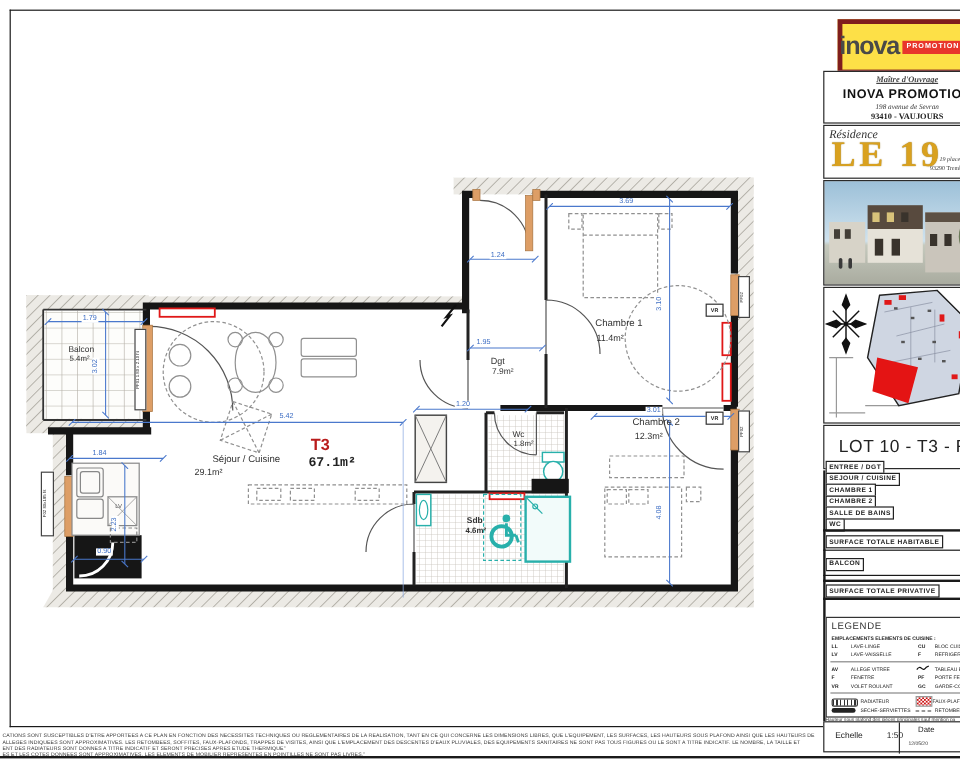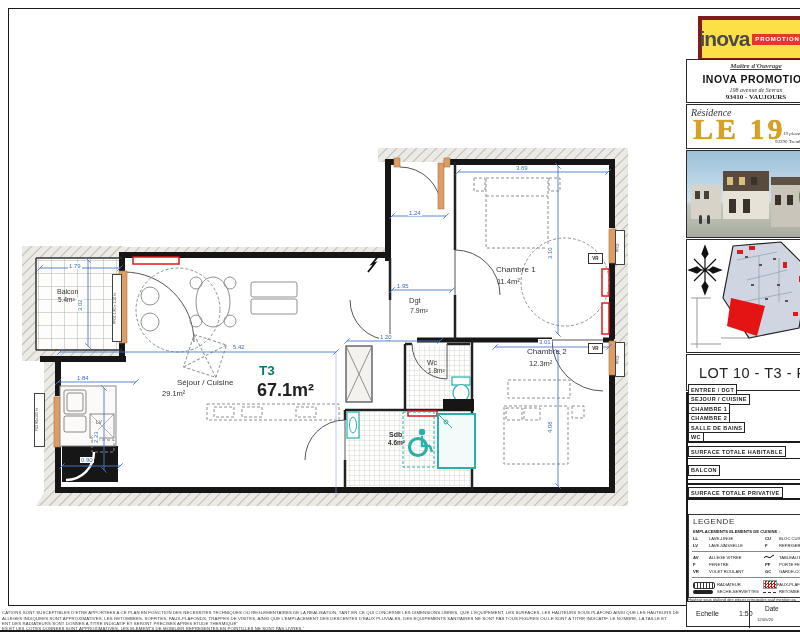--- a/index.html
+++ b/index.html
@@ -197,7 +197,7 @@
 <div class="t" style="left:58px;top:297px;font-size:6.5px;">5.4m²</div>
 <div class="t" style="left:177px;top:379px;font-size:8px;">Séjour / Cuisine</div>
 <div class="t" style="left:162px;top:390px;font-size:7.5px;">29.1m²</div>
-<div class="t" style="left:259px;top:364px;font-size:13.5px;font-weight:bold;color:#0f766e;">T3</div>
+<div class="t" style="left:259px;top:364px;font-size:13.5px;font-weight:bold;color:#b91c1c;">T3</div>
 <div class="t" style="left:257px;top:381px;font-size:18px;font-weight:bold;color:#222;">67.1m²</div>
 <div class="t" style="left:496px;top:266px;font-size:8px;">Chambre 1</div>
 <div class="t" style="left:497px;top:278px;font-size:7.5px;">11.4m²</div>

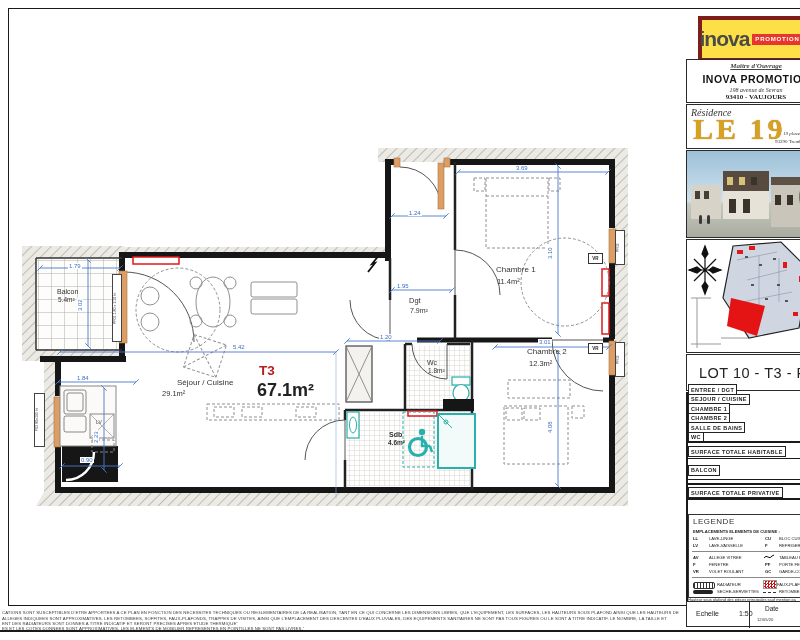--- a/index.html
+++ b/index.html
@@ -198,7 +198,7 @@
 <div class="t" style="left:177px;top:379px;font-size:8px;">Séjour / Cuisine</div>
 <div class="t" style="left:162px;top:390px;font-size:7.5px;">29.1m²</div>
 <div class="t" style="left:259px;top:364px;font-size:13.5px;font-weight:bold;color:#b91c1c;">T3</div>
-<div class="t" style="left:257px;top:381px;font-size:18px;font-weight:bold;color:#222;">67.1m²</div>
+<div class="t" style="left:257px;top:381px;font-size:11px;font-weight:bold;color:#222;font-family:Liberation Mono, monospace;">67.1m²</div>
 <div class="t" style="left:496px;top:266px;font-size:8px;">Chambre 1</div>
 <div class="t" style="left:497px;top:278px;font-size:7.5px;">11.4m²</div>
 <div class="t" style="left:409px;top:297px;font-size:7.5px;">Dgt</div>

